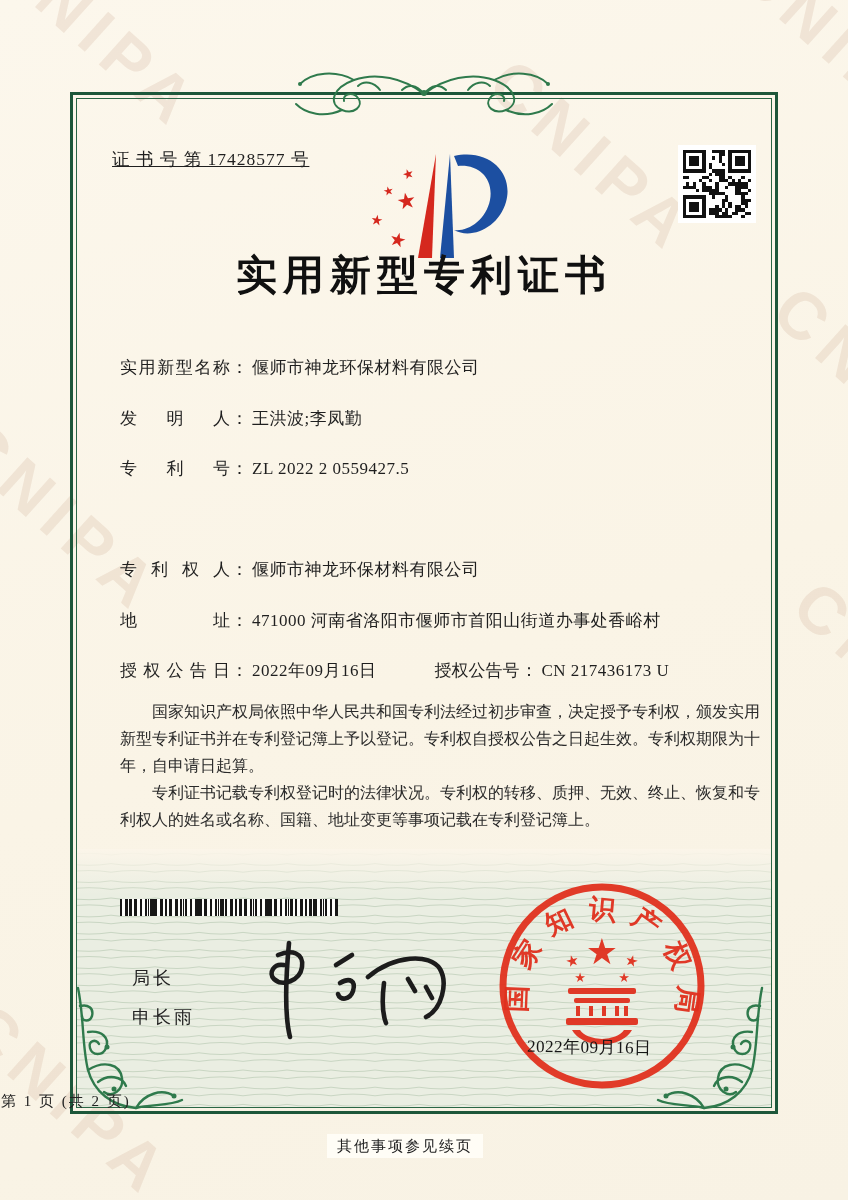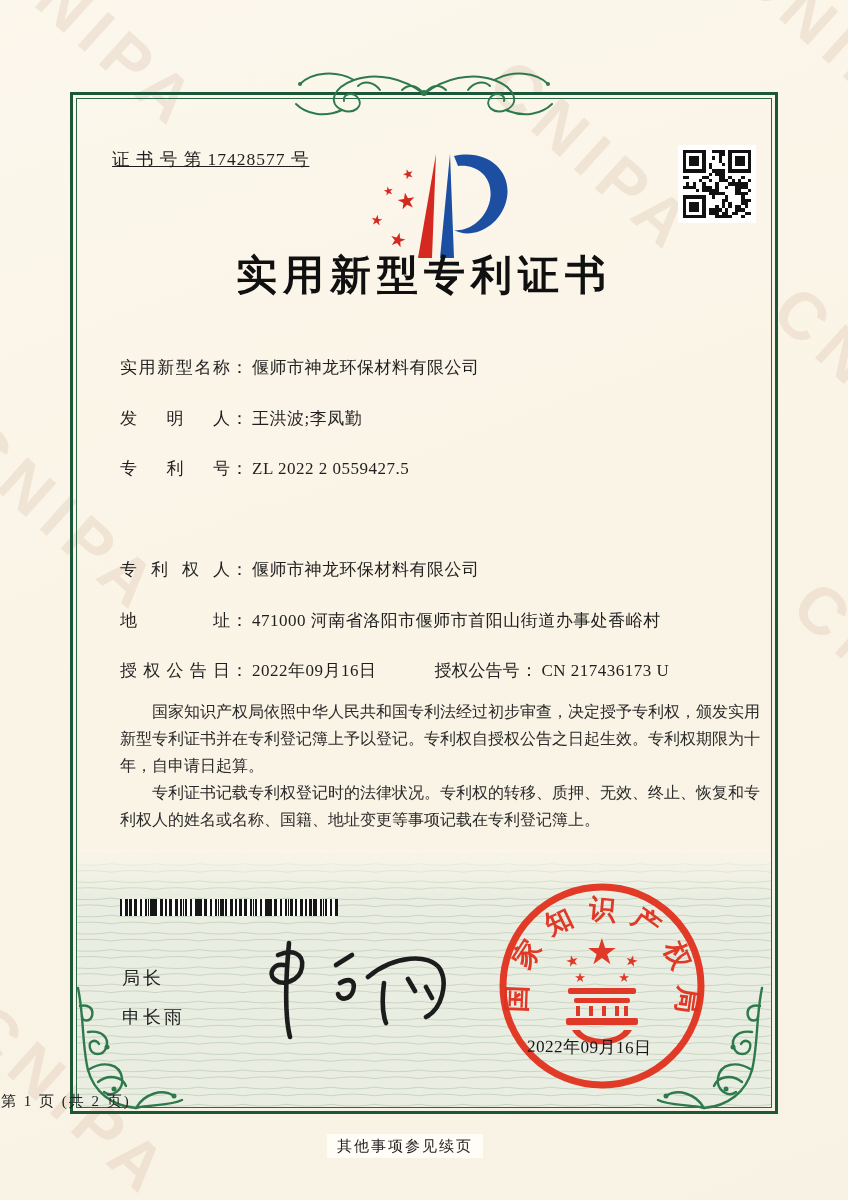--- a/index.html
+++ b/index.html
@@ -62,7 +62,7 @@
       repeating-linear-gradient(90deg,#161616 0 1px,rgba(0,0,0,0) 1px 7px),
       repeating-linear-gradient(90deg,rgba(0,0,0,0) 0 9px,#161616 9px 12px,rgba(0,0,0,0) 12px 23px);
   }
-  .sig-label{position:absolute;left:122px;
+  .sig-label{position:absolute;left:132px;
     font-family:Liberation Sans, sans-serif;
     font-size:18px;letter-spacing:3px;color:#222;}
   #sig-title{top:966px}

